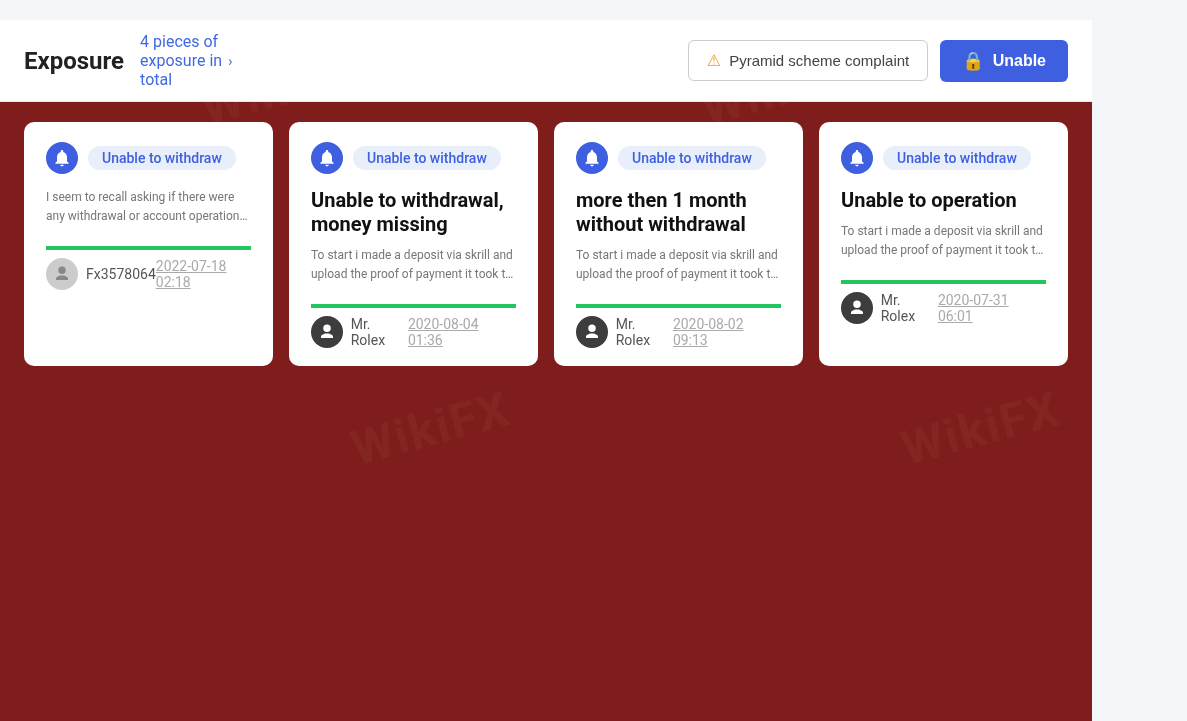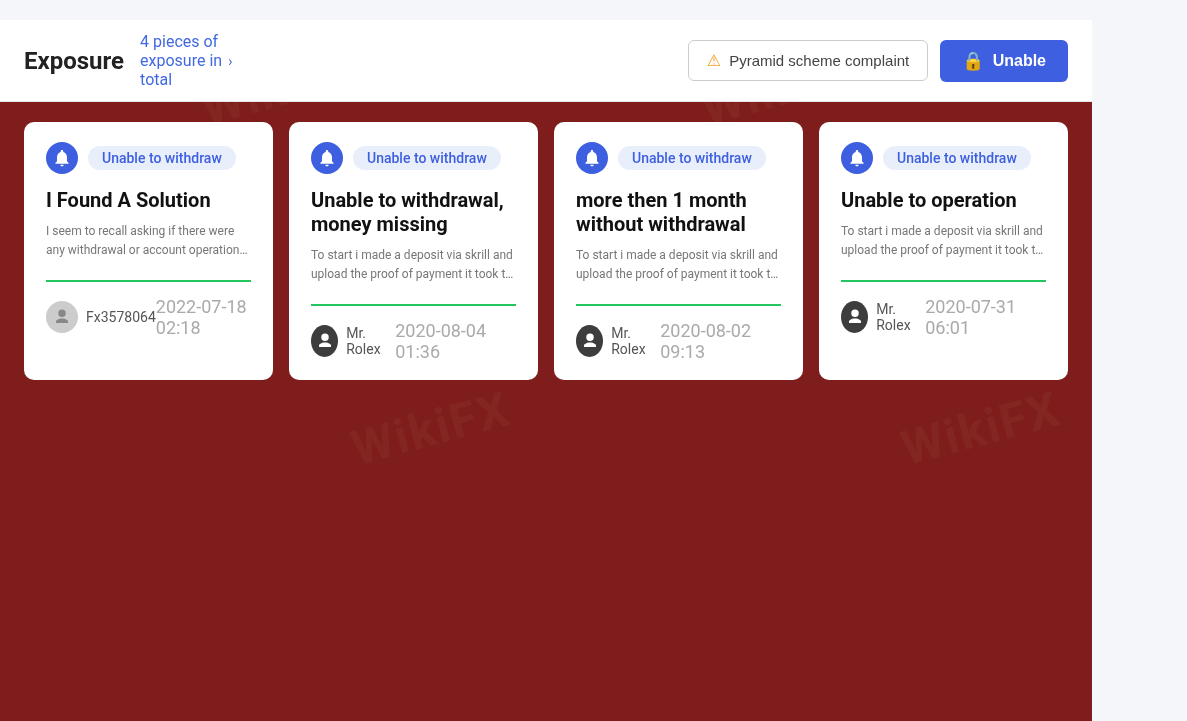--- a/index.html
+++ b/index.html
@@ -261,7 +261,6 @@
     </div>
         <span class="tag-label">Unable to withdraw</span>
       </div>
-      <div class="card-title">I Found A Solution</div>
       <div class="card-excerpt">I seem to recall asking if there were any withdrawal or account operation fees, to which they replied that…</div>
       <div class="card-footer">
         <div class="author">

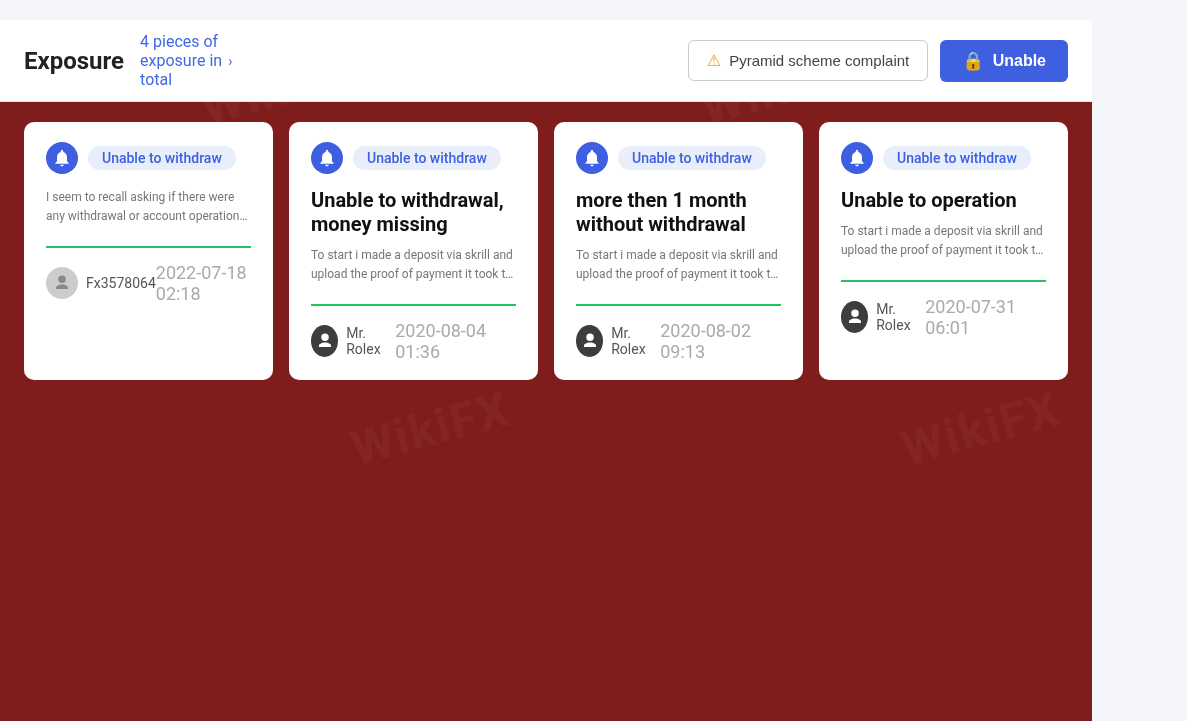--- a/index.html
+++ b/index.html
@@ -173,10 +173,10 @@
 
     .card-footer {
       display: flex;
-      align-items: center;
+      align-items: flex-end;
       justify-content: space-between;
-      border-top: 2px solid #22c55e;
-      padding-top: 14px;
+      border-top: 4px solid #22c55e;
+      padding-top: 8px;
     }
 
     .author {

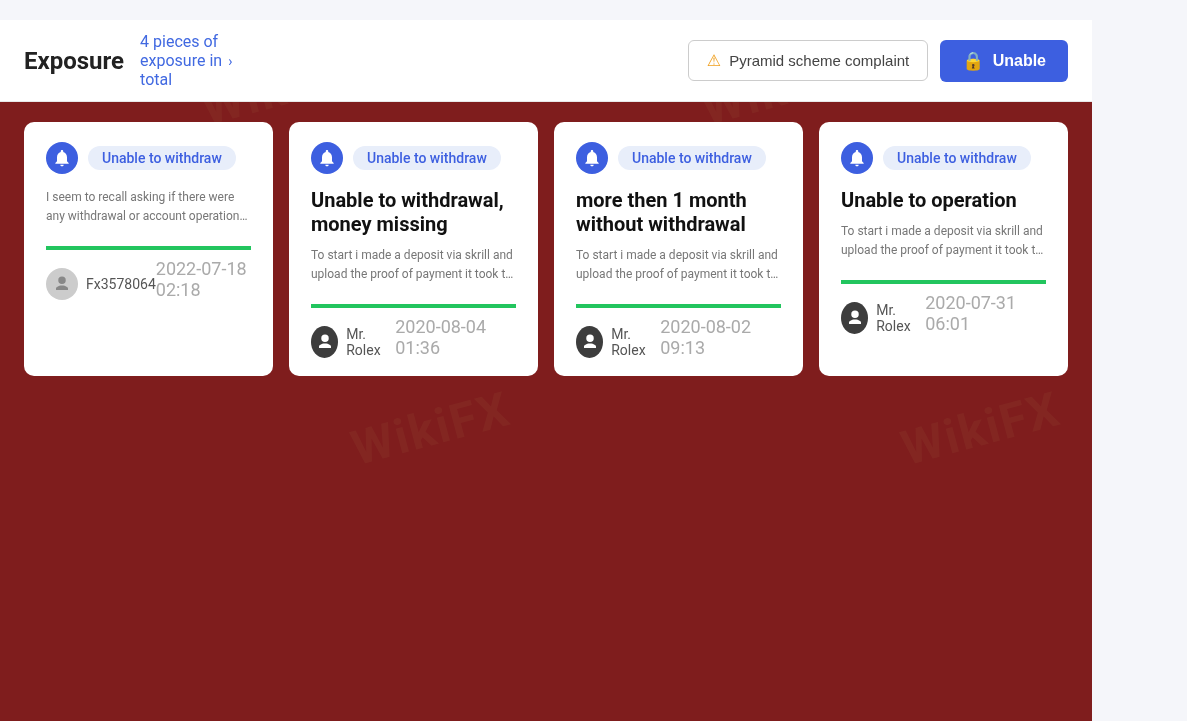--- a/index.html
+++ b/index.html
@@ -208,8 +208,9 @@
     }
 
     .timestamp {
-      font-size: 18px;
+      font-size: 14px;
       color: #aaa;
+      text-decoration: underline;
     }
 
     

